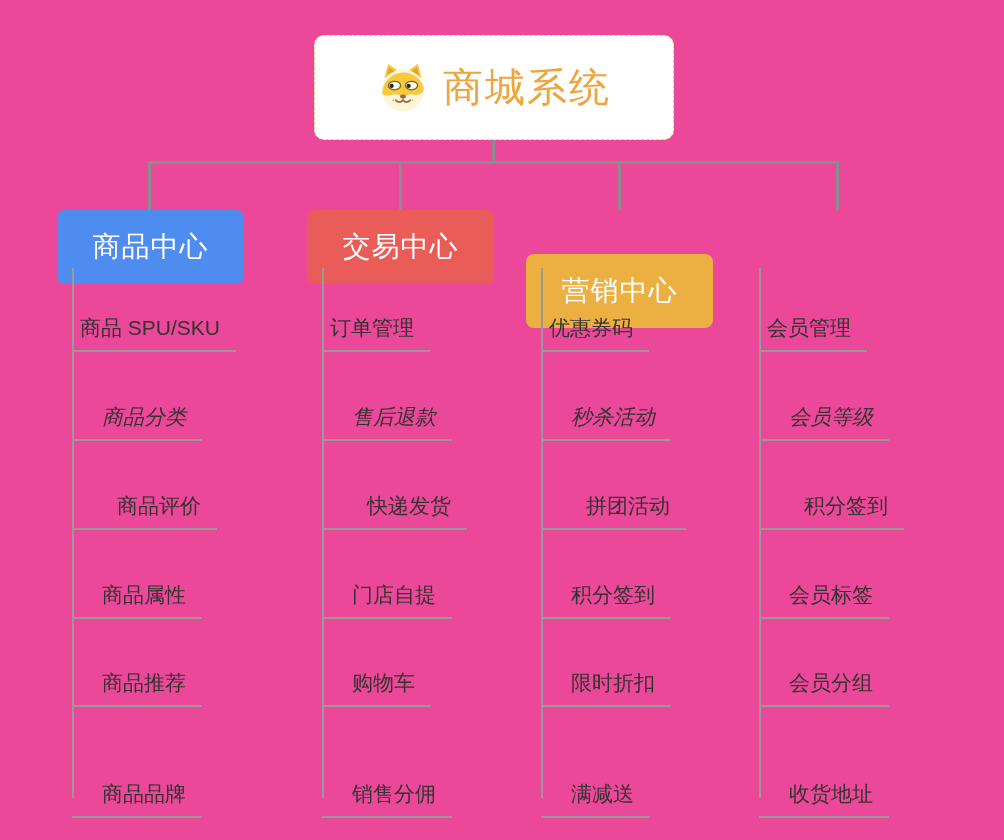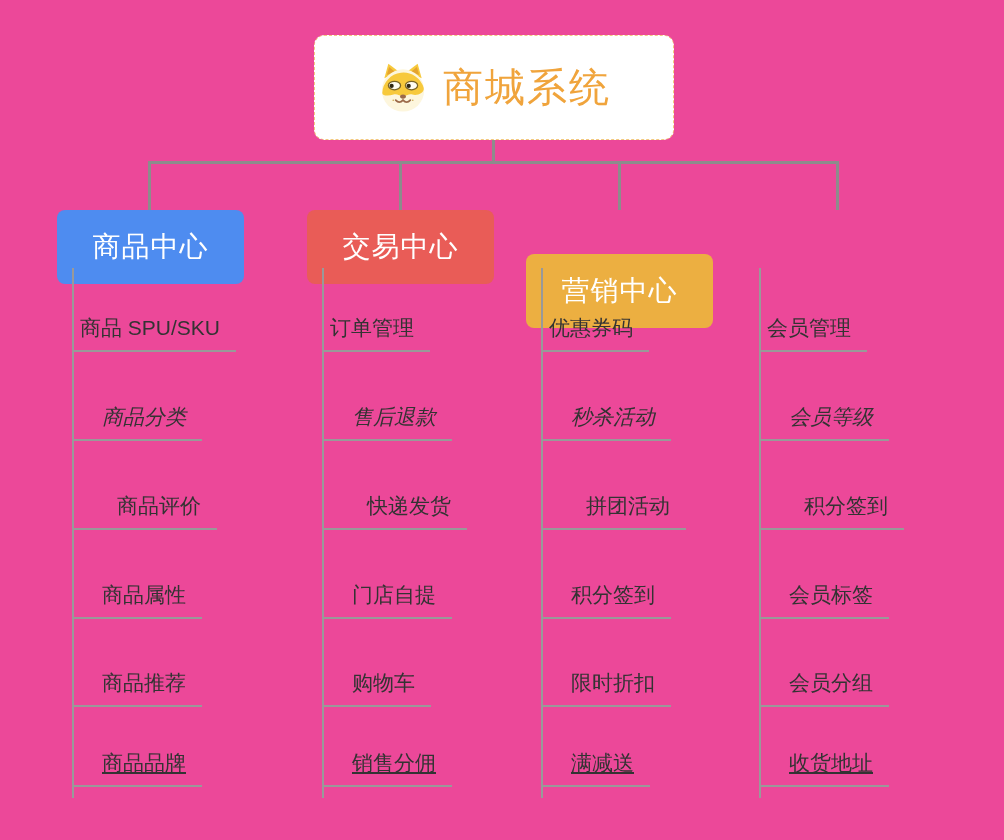--- a/index.html
+++ b/index.html
@@ -47,7 +47,7 @@
     cursor:default;
   }
   .r0 { top:47px;padding-left:8px; } .r1 { top:136px;font-style:italic; } .r2 { top:225px;padding-left:45px; }
-  .r3 { top:314px; } .r4 { top:402px; } .r5 { top:482px;text-decoration:underline; }
+  .r3 { top:314px; } .r4 { top:402px; } .r5 { top:513px; }
 </style>
 </head>
 <body>

